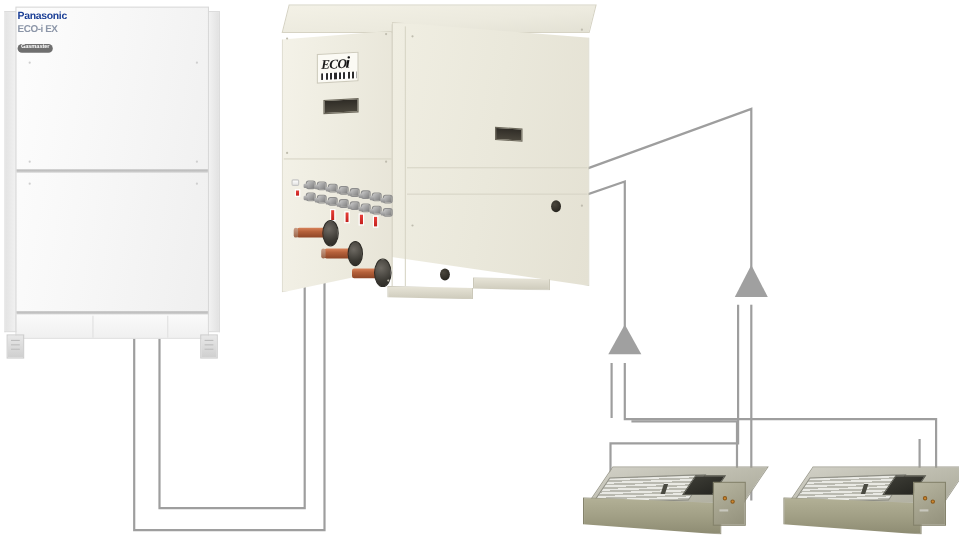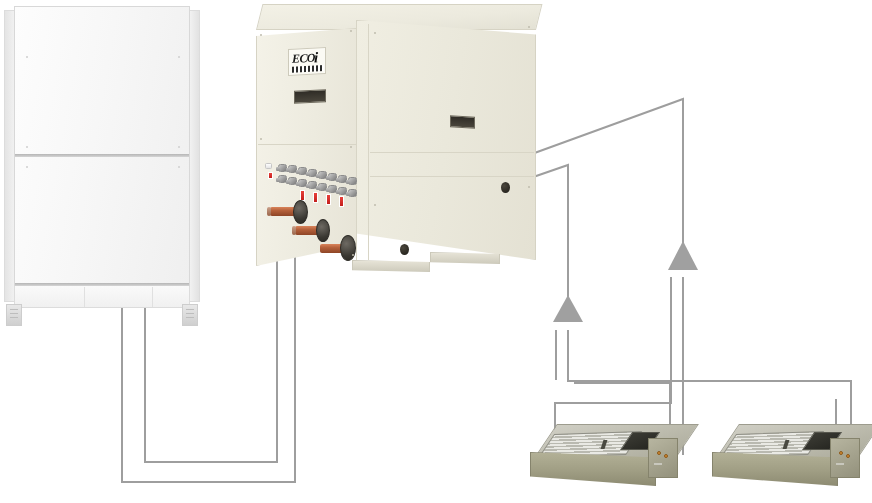--- a/index.html
+++ b/index.html
@@ -357,6 +357,11 @@
     <div class="pan-screw" style="left:22px;  top:160px"></div>
     <div class="pan-screw" style="left:174px; top:160px"></div>
 
+    <div class="pan-logo">
+      <div class="logo-panasonic">Panasonic</div>
+      <div class="logo-ecoi-ex">ECO-i EX</div>
+      <div class="logo-sub">Gasmaster</div>
+    </div>
   </div>
 
   <div id="ecoi-unit">

